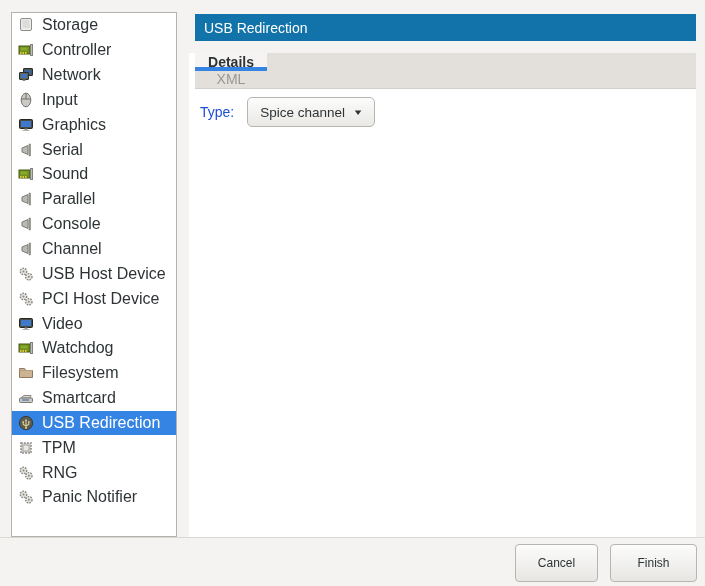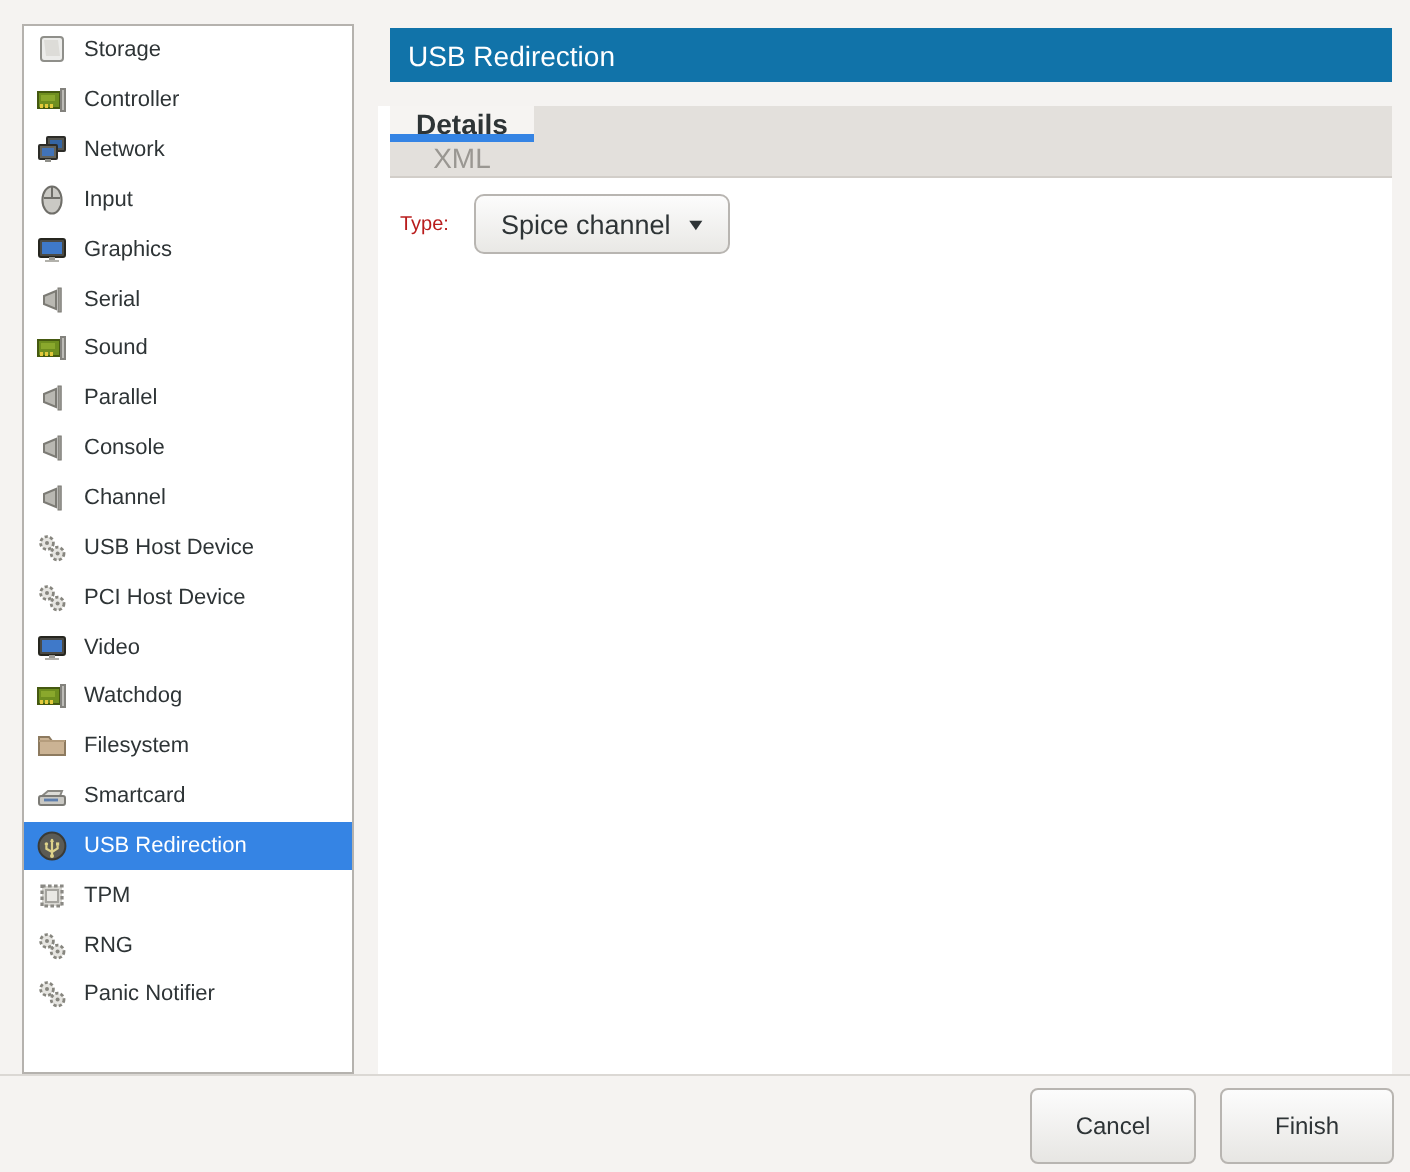--- a/index.html
+++ b/index.html
@@ -22,7 +22,7 @@
   .side-row{
     height:24.85px;display:flex;align-items:center;
     padding-left:6px;gap:8px;cursor:default;
-    font-size:11px;color:#2e3436;white-space:nowrap;
+    font-size:16px;color:#2e3436;white-space:nowrap;
   }
   .side-row.selected{background:#3584e4;color:#ffffff;}
   .side-icon{width:16px;height:16px;flex:0 0 16px;display:inline-flex;}

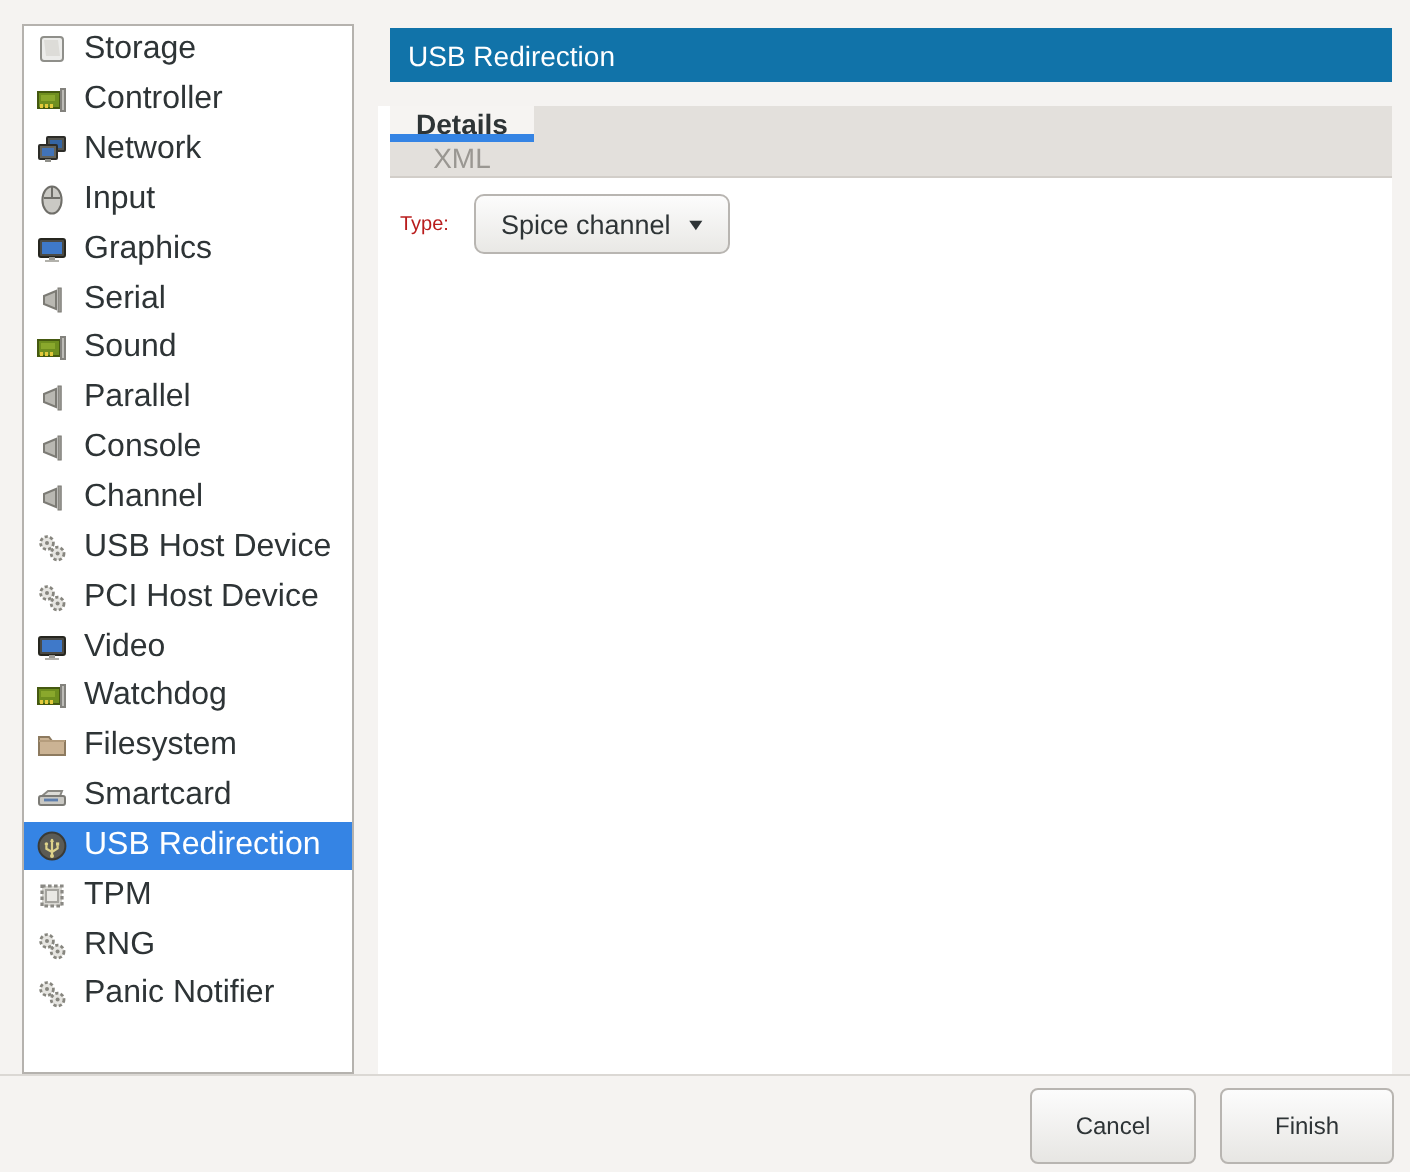--- a/index.html
+++ b/index.html
@@ -60,7 +60,7 @@
     position:absolute;left:200px;top:97px;height:30px;
     display:flex;align-items:center;gap:13px;
   }
-  .type-label{font-size:10px;color:#b91c1c;}
+  .type-label{font-size:14px;color:#1d4ed8;}
   .dropdown{
     height:30px;min-width:127px;box-sizing:border-box;
     border:1px solid #b8b5b1;border-radius:5px;

